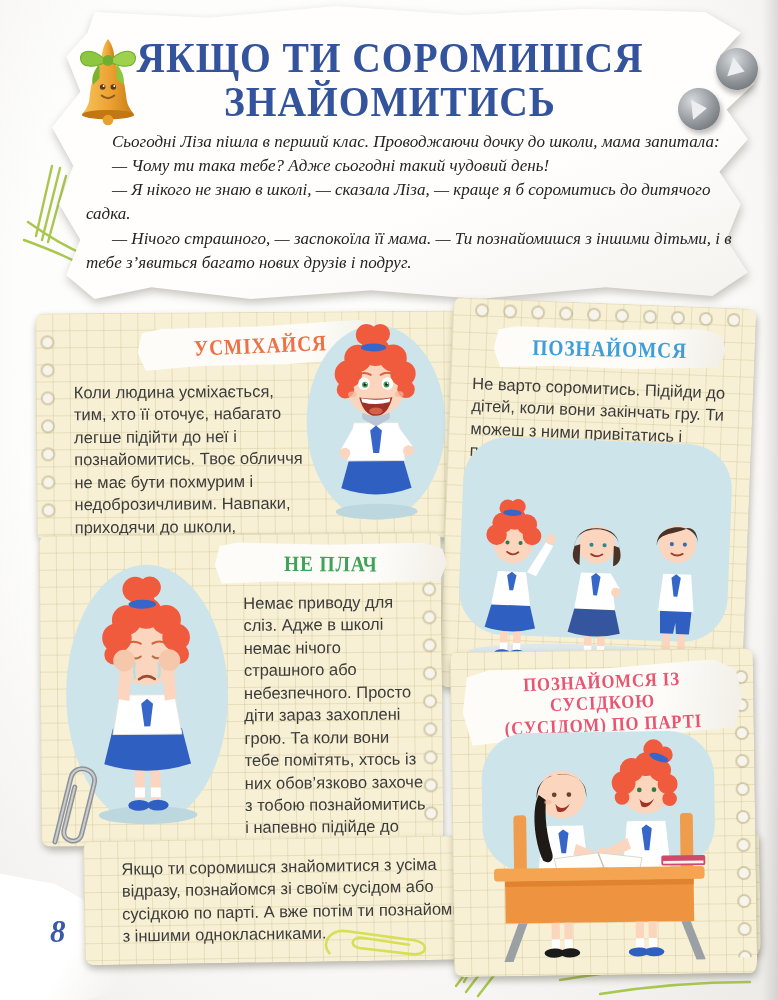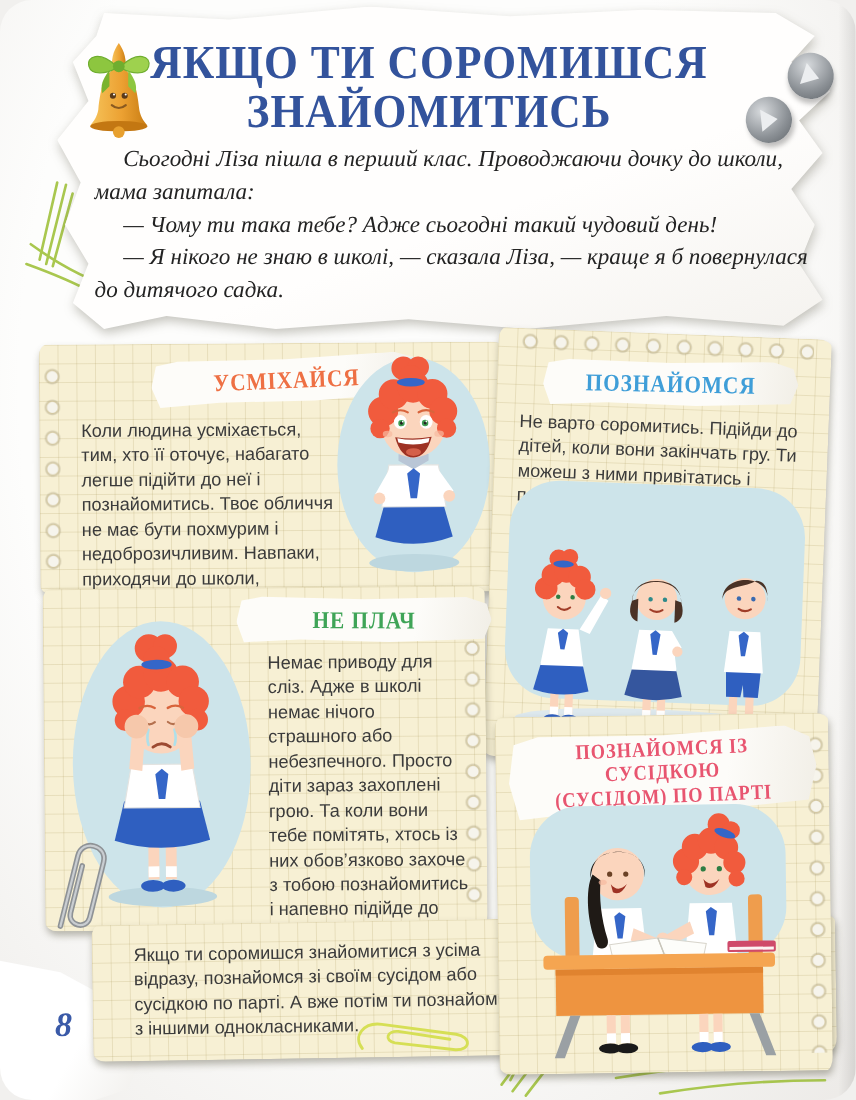--- a/index.html
+++ b/index.html
@@ -12,7 +12,6 @@
     position:relative;width:778px;height:1000px;overflow:hidden;
     background:
       radial-gradient(ellipse at 45% 35%, #fdfdfc 55%, #eceae7 100%);
-    border-radius: 29px;
   }
   #stage::after{ 
     content:'';position:absolute;top:0;right:0;width:16px;height:100%;

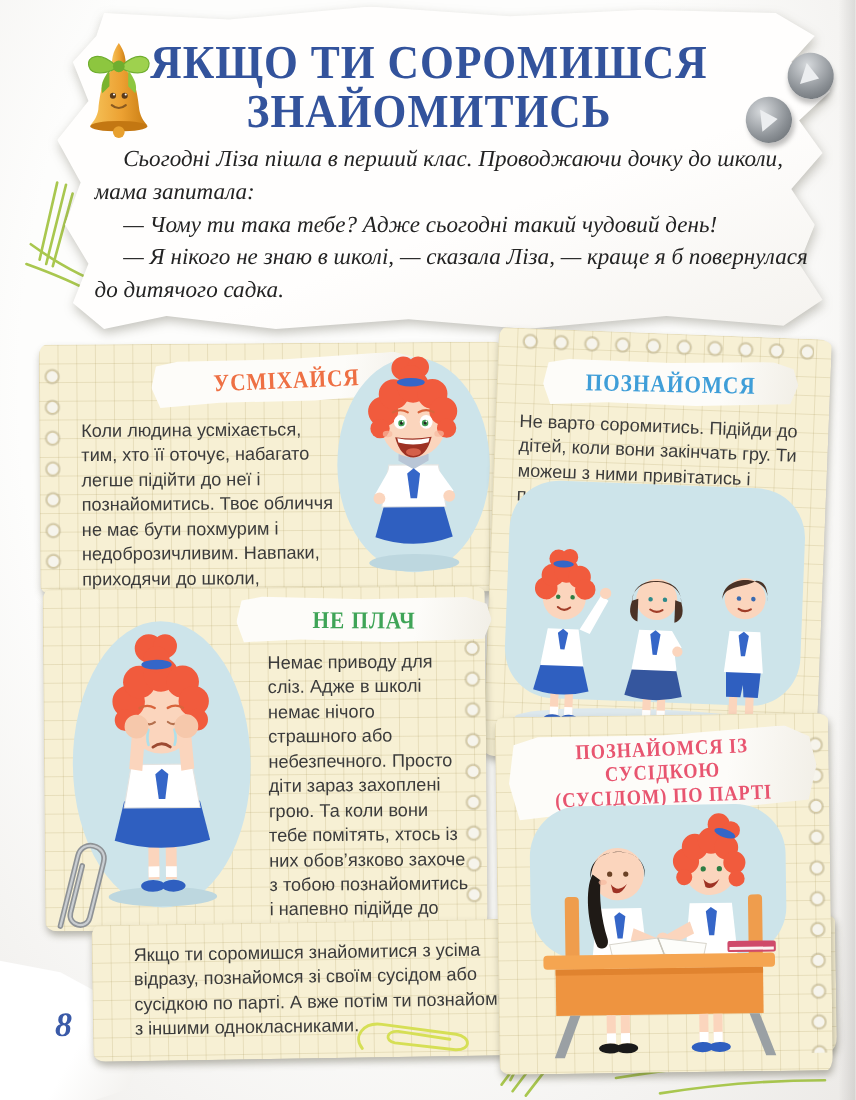--- a/index.html
+++ b/index.html
@@ -36,7 +36,7 @@
   .story{
     position:absolute;left:86px;top:130px;width:664px;z-index:3;
     font-family:"Liberation Serif",serif;font-style:italic;
-    font-size:21px;line-height:1.42;color:#232323;
+    font-size:17px;line-height:1.42;color:#232323;
   }
   .story p{margin:0;text-indent:26px;}
 

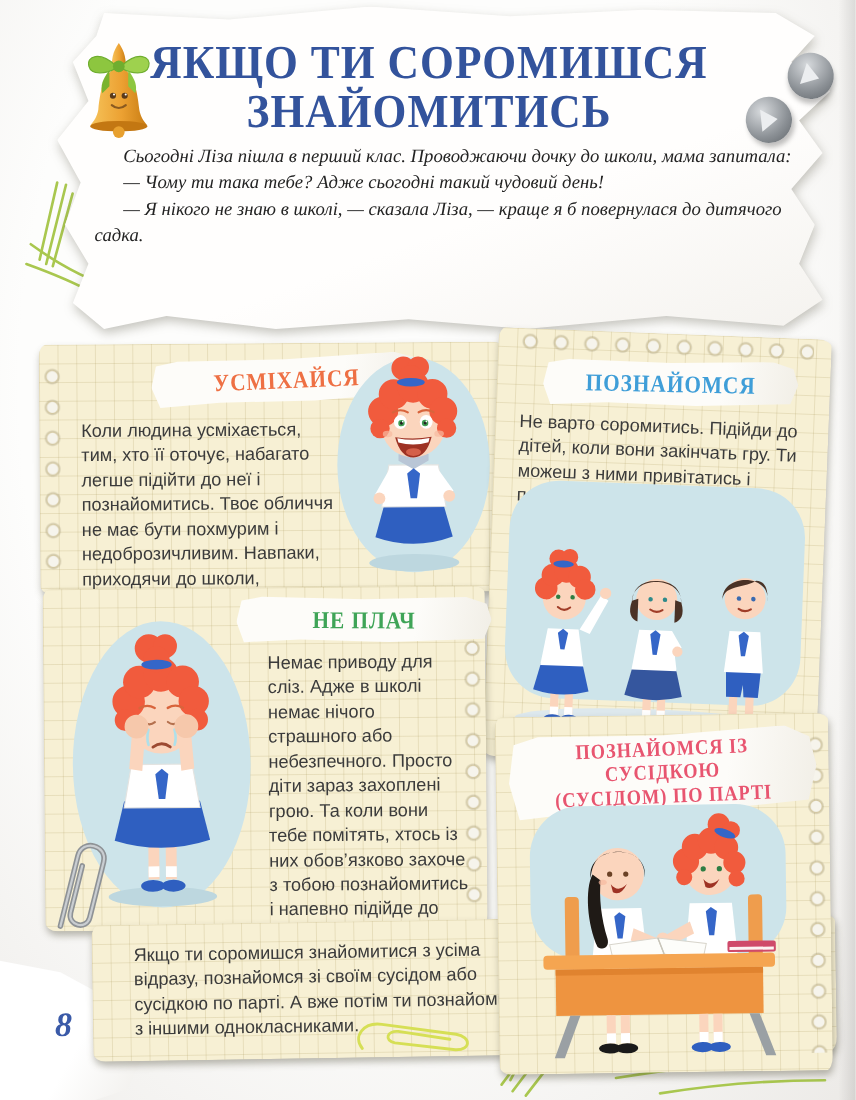--- a/index.html
+++ b/index.html
@@ -182,7 +182,7 @@
   <div class="story">
     <p>Сьогодні Ліза пішла в перший клас. Проводжаючи дочку до школи, мама запитала:</p>
     <p>— Чому ти така тебе? Адже сьогодні такий чудовий день!</p>
-    <p>— Я нікого не знаю в школі, — сказала Ліза, — краще я б повернулася до дитячого садка.</p>
+    <p>— Я нікого не знаю в школі, — сказала Ліза, — краще я б соромитись до дитячого садка.</p>
   </div>
 
   <div class="card" id="card-smile">

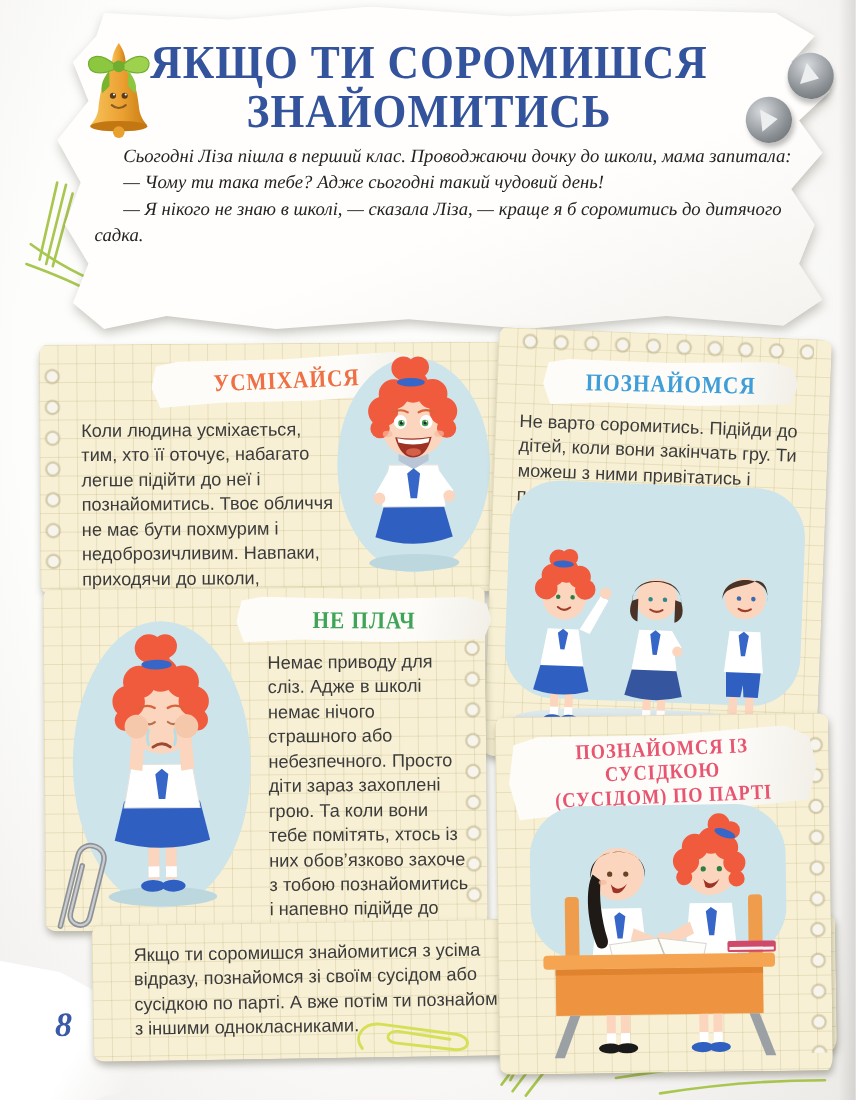--- a/index.html
+++ b/index.html
@@ -183,6 +183,7 @@
     <p>Сьогодні Ліза пішла в перший клас. Проводжаючи дочку до школи, мама запитала:</p>
     <p>— Чому ти така тебе? Адже сьогодні такий чудовий день!</p>
     <p>— Я нікого не знаю в школі, — сказала Ліза, — краще я б соромитись до дитячого садка.</p>
+    <p>— Нічого страшного, — заспокоїла її мама. — Ти познайомишся з іншими дітьми, і в тебе з’явиться багато нових друзів і подруг.</p>
   </div>
 
   <div class="card" id="card-smile">

